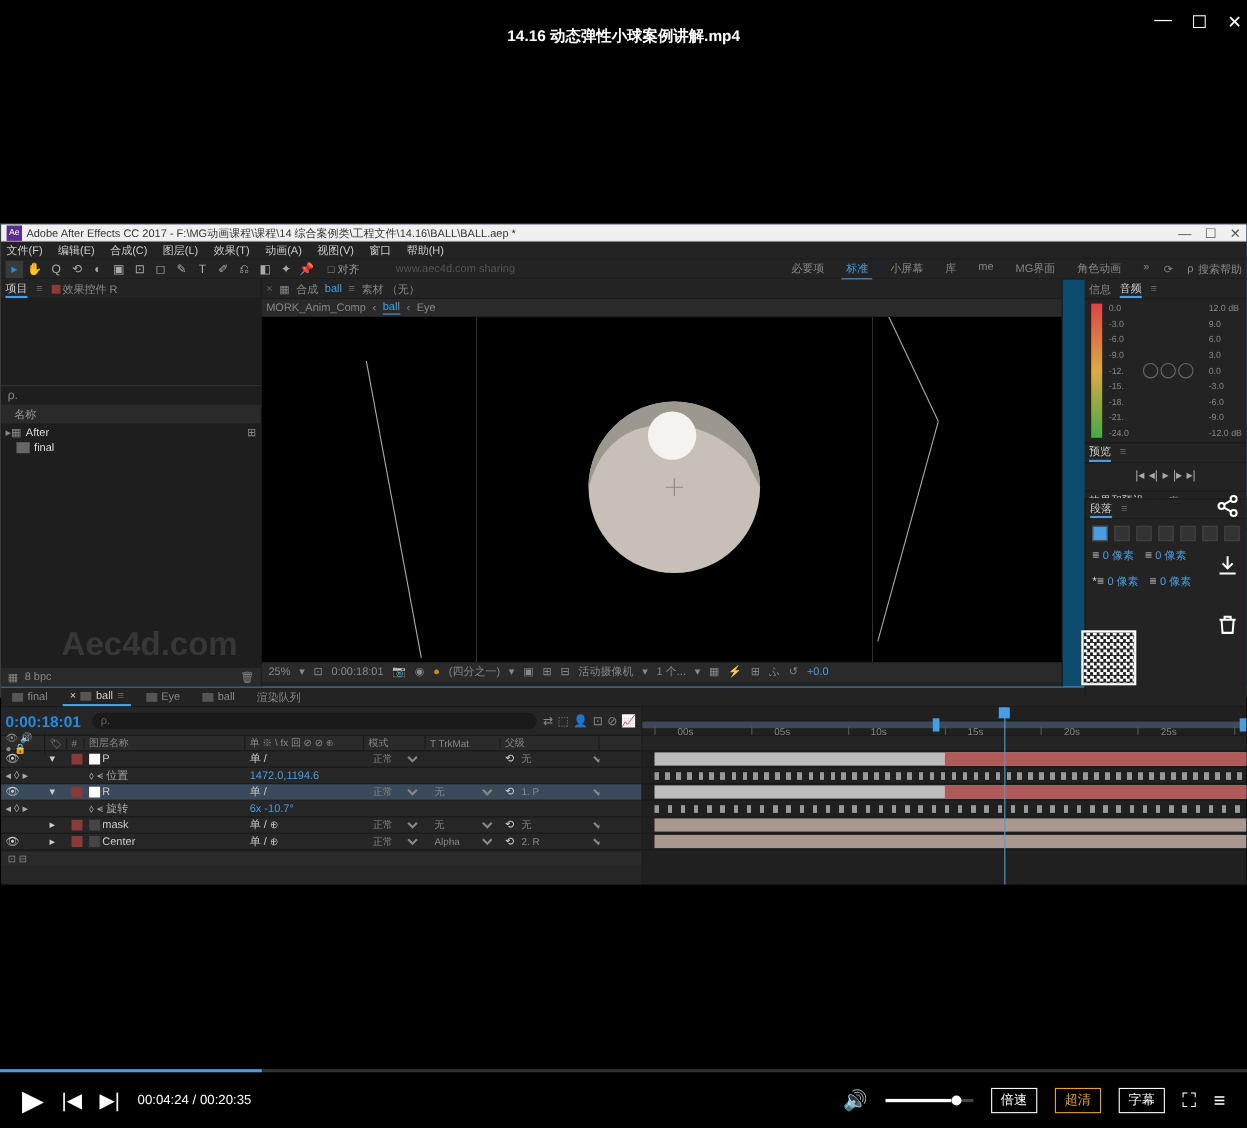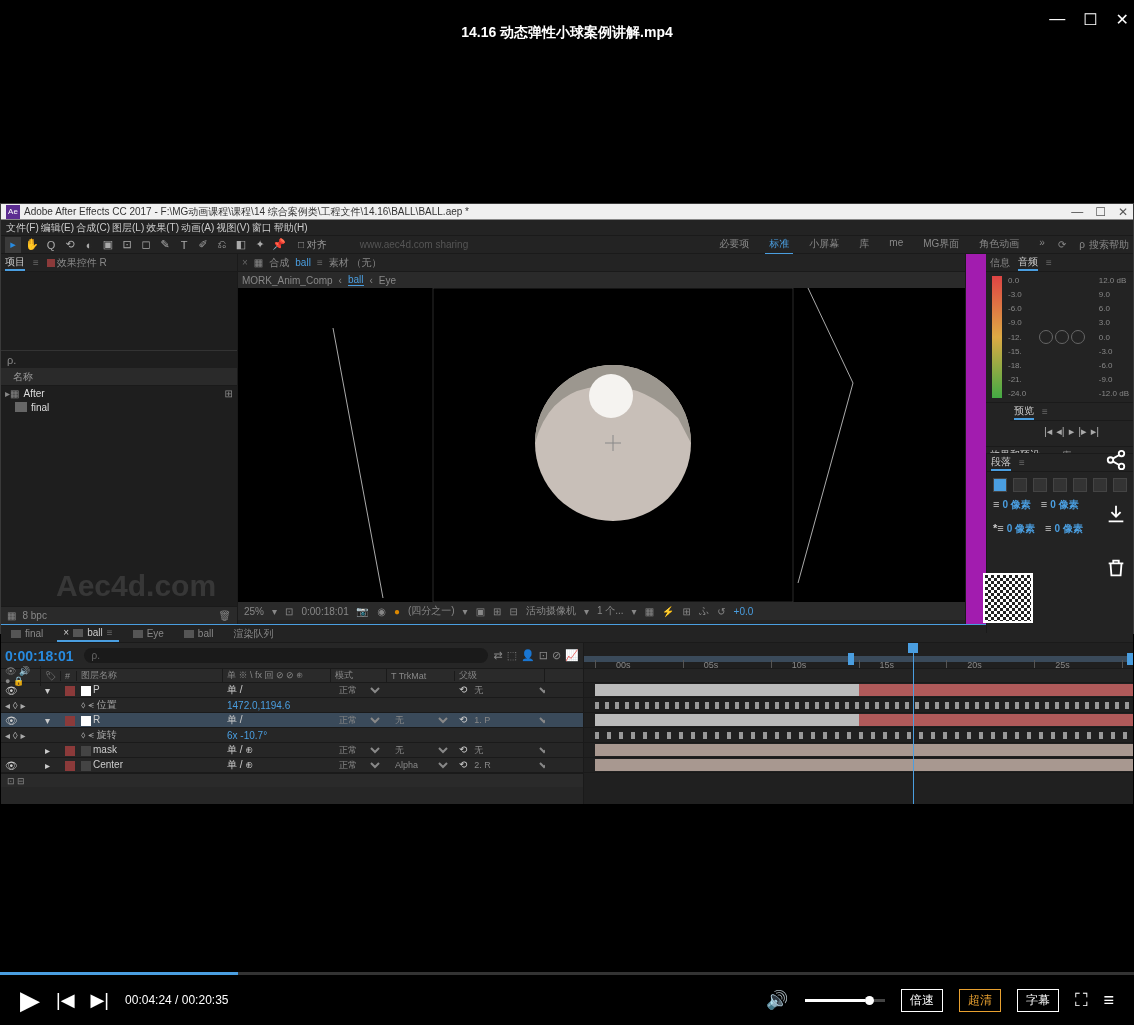--- a/index.html
+++ b/index.html
@@ -15,7 +15,7 @@
 .title-bar .controls span { color: #fff; font-size: 16px; cursor: pointer; }
 
 
-.ae-window { position: absolute; top: 203px; left: 0; width: 1134px; height: 431px; background: #a21caf; border: 1px solid #3a3a3a; }
+.ae-window { position: absolute; top: 203px; left: 0; width: 1134px; height: 431px; background: #0c4a6e; border: 1px solid #3a3a3a; }
 .ae-titlebar { height: 16px; background: #f0f0f0; color: #333; display: flex; align-items: center; padding: 0 5px; font-size: 10px; border-bottom: 1px solid #888; }
 .ae-titlebar .icon { width: 14px; height: 14px; background: #5c2d91; color: #fff; font-size: 8px; display: inline-flex; align-items: center; justify-content: center; margin-right: 4px; }
 .ae-titlebar .win-controls { margin-left: auto; display: flex; gap: 12px; color: #555; font-size: 12px; }

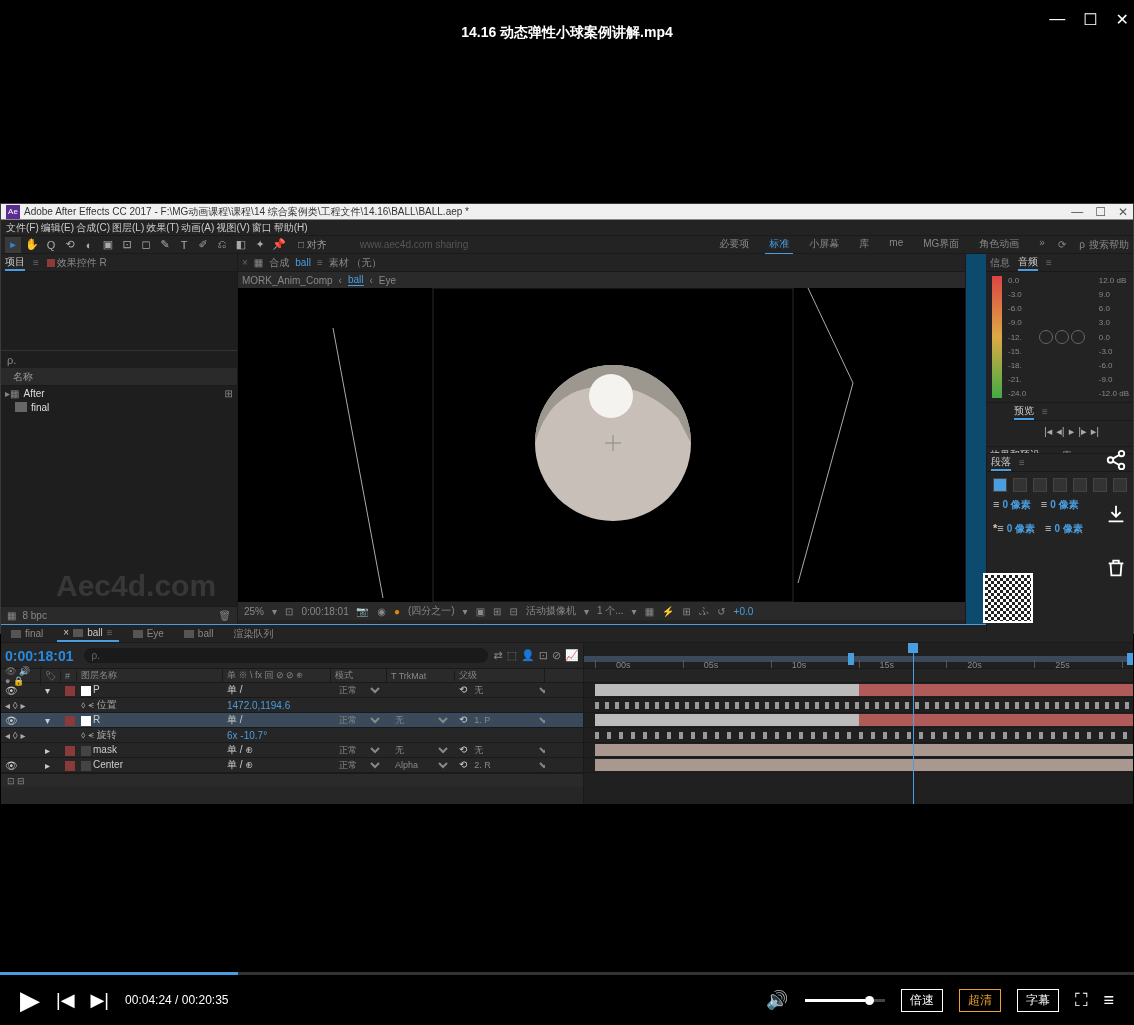--- a/index.html
+++ b/index.html
@@ -19,7 +19,7 @@
 .ae-titlebar { height: 16px; background: #f0f0f0; color: #333; display: flex; align-items: center; padding: 0 5px; font-size: 10px; border-bottom: 1px solid #888; }
 .ae-titlebar .icon { width: 14px; height: 14px; background: #5c2d91; color: #fff; font-size: 8px; display: inline-flex; align-items: center; justify-content: center; margin-right: 4px; }
 .ae-titlebar .win-controls { margin-left: auto; display: flex; gap: 12px; color: #555; font-size: 12px; }
-.ae-menubar { height: 16px; background: #232323; color: #ccc; display: flex; align-items: center; padding: 0 5px; font-size: 10px; gap: 2px; border-bottom: 1px solid #1a1a1a; }
+.ae-menubar { height: 16px; background: #232323; color: #ccc; display: flex; align-items: center; padding: 0 5px; font-size: 10px; gap: 14px; border-bottom: 1px solid #1a1a1a; }
 .ae-menubar span { cursor: pointer; }
 
 

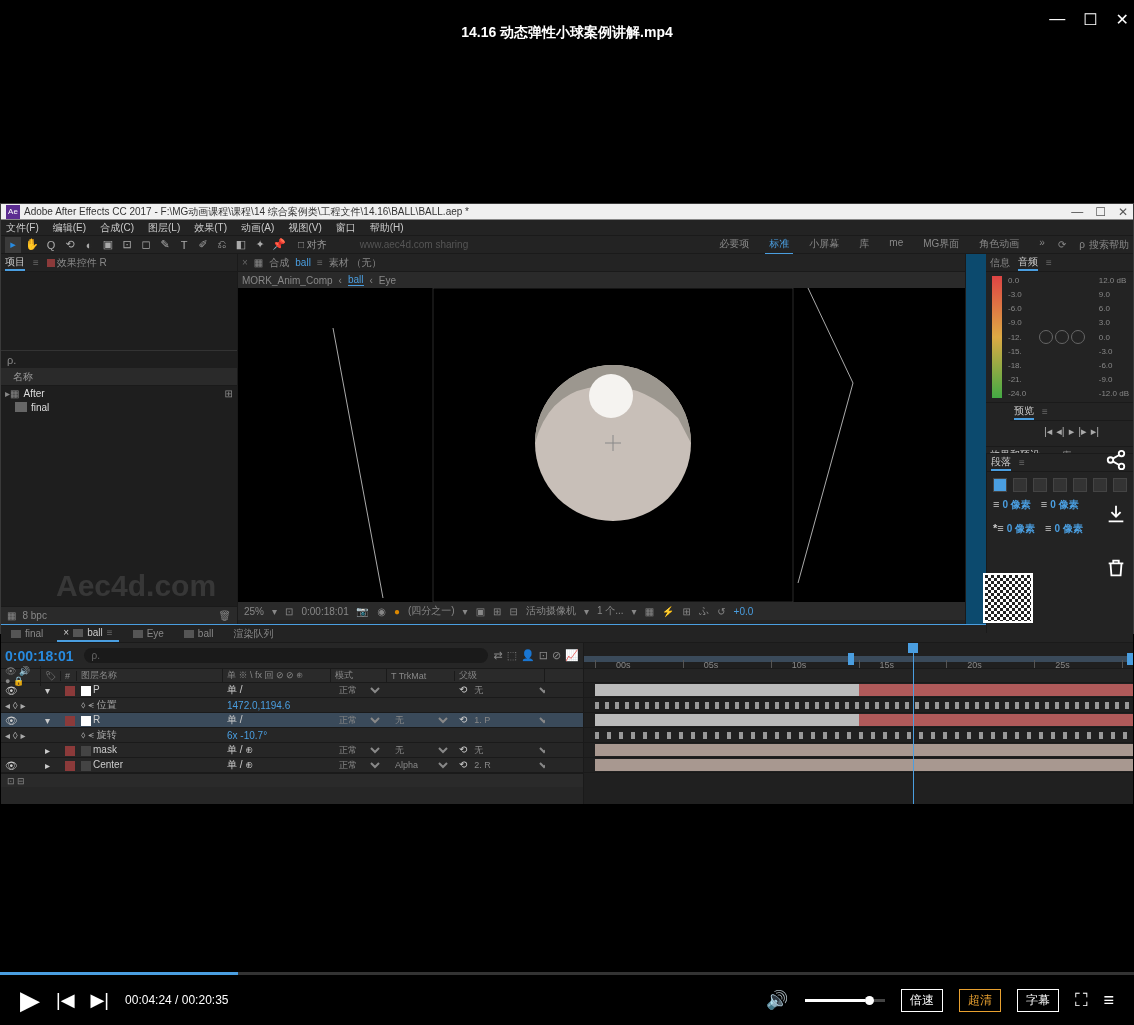--- a/index.html
+++ b/index.html
@@ -73,7 +73,7 @@
 .audio-knobs { flex: 1; display: flex; align-items: center; justify-content: center; gap: 2px; }
 .knob { width: 14px; height: 14px; border: 1px solid #666; border-radius: 50%; }
 
-.preview-panel { border-bottom: 1px solid #1a1a1a; padding-bottom: 4px; padding-left: 24px; }
+.preview-panel { border-bottom: 1px solid #1a1a1a; padding-bottom: 4px; }
 .preview-controls { display: flex; justify-content: center; gap: 4px; padding: 4px; }
 .preview-controls span { color: #aaa; font-size: 11px; cursor: pointer; }
 

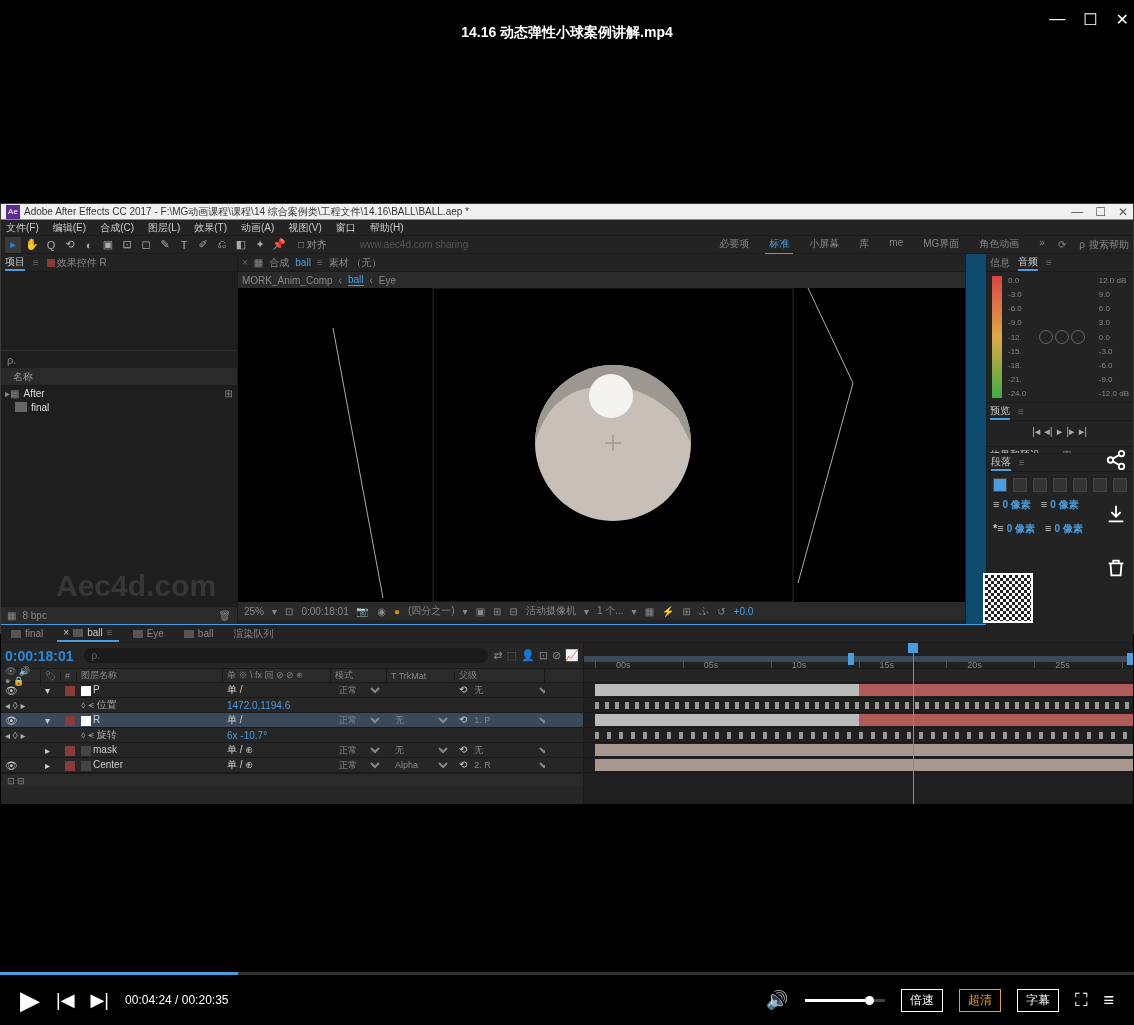--- a/index.html
+++ b/index.html
@@ -135,7 +135,7 @@
 
 
 .paragraph-panel { position: absolute; right: 0; bottom: 0; width: 147px; height: 180px; background: #232323; border-top: 1px solid #1a1a1a; border-left: 1px solid #1a1a1a; margin-top: 44px; }
-.para-body { padding: 6px; display: flex; flex-wrap: wrap; gap: 6px; font-weight: bold; }
+.para-body { padding: 6px; display: flex; flex-wrap: wrap; gap: 6px; }
 .para-btn { width: 14px; height: 14px; background: #333; border: 1px solid #444; }
 .para-btn.active { background: #4a9ee0; }
 .para-val { color: #4a9ee0; font-size: 10px; }

